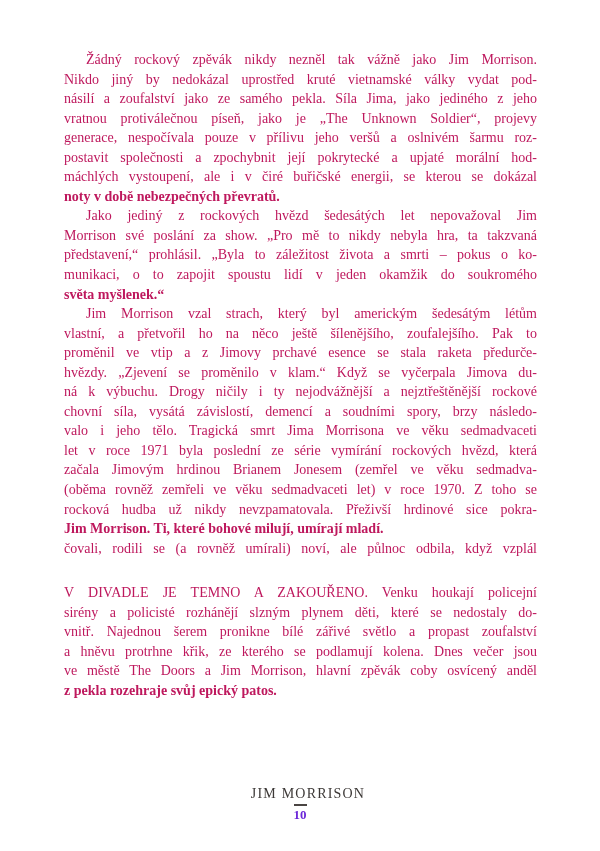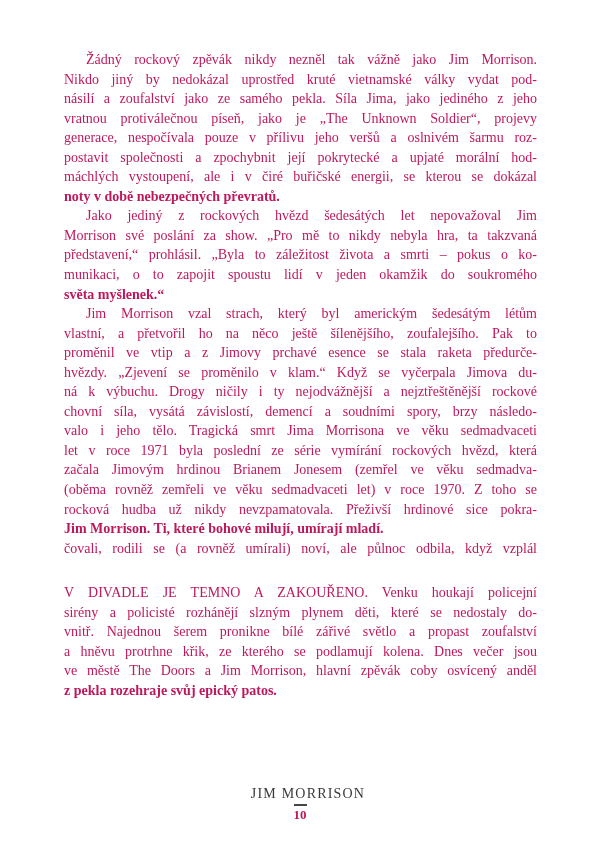--- a/index.html
+++ b/index.html
@@ -51,7 +51,7 @@
   .page-number {
     font-size: 13px;
     font-weight: bold;
-    color: #be185d;
+    color: #6d28d9;
   }
 </style>
 </head>

